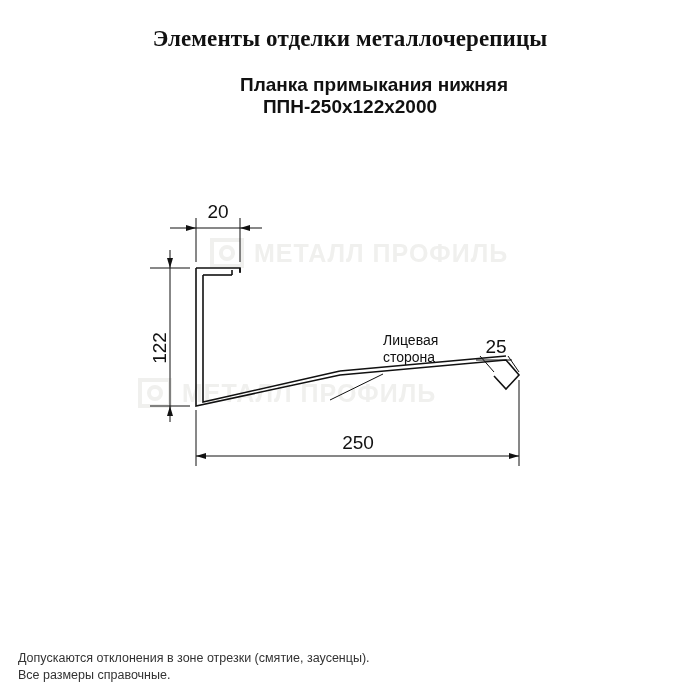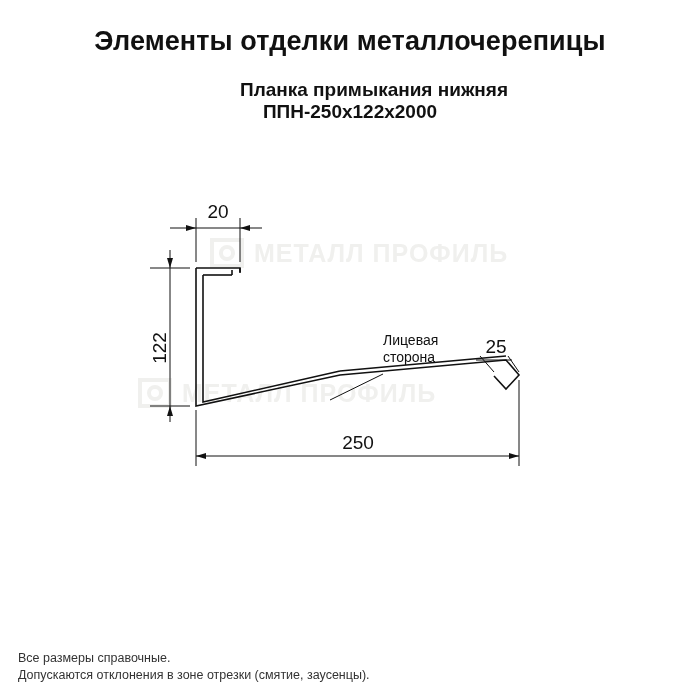--- a/index.html
+++ b/index.html
@@ -28,10 +28,11 @@
     text-align: center;
   }
   .title-main {
-    font-size: 27px;
+    font-size: 23px;
     font-weight: bold;
     margin-top: 26px;
     letter-spacing: 0.1px;
+    font-family: Liberation Serif, serif;
   }
   .title-sub {
     font-size: 19px;

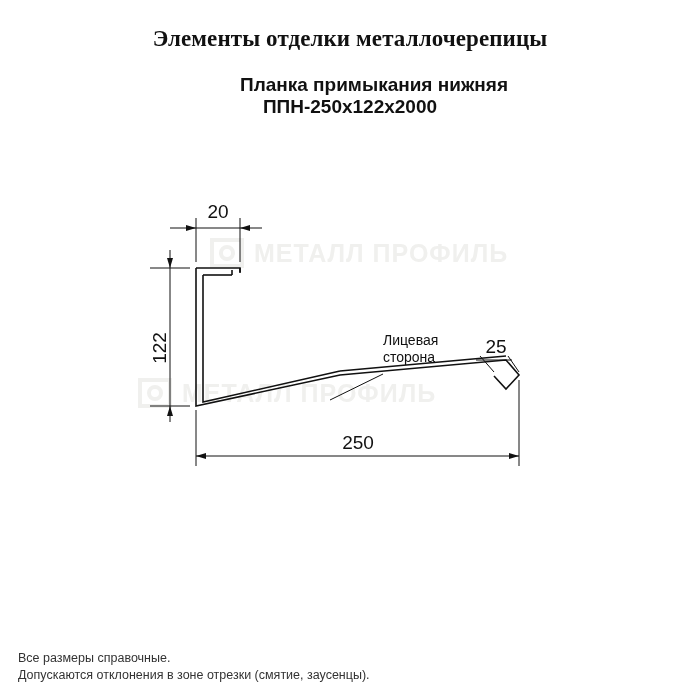--- a/index.html
+++ b/index.html
@@ -169,8 +169,8 @@
   </div>
 
   <div class="footer">
+    <div>Допускаются отклонения в зоне отрезки (смятие, заусенцы).</div>
     <div>Все размеры справочные.</div>
-    <div>Допускаются отклонения в зоне отрезки (смятие, заусенцы).</div>
   </div>
 
 </div>

